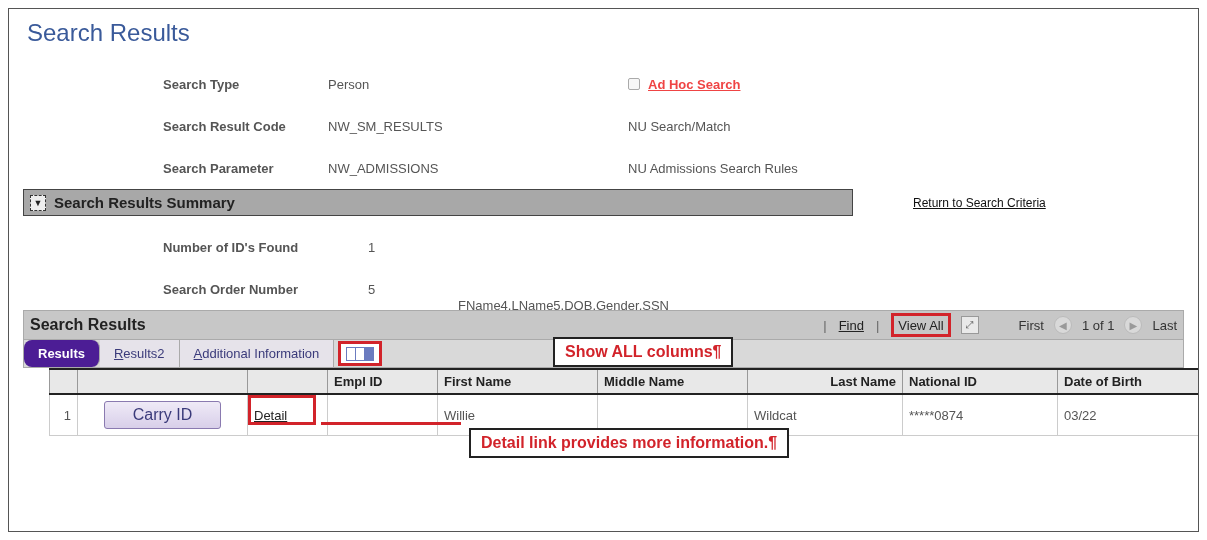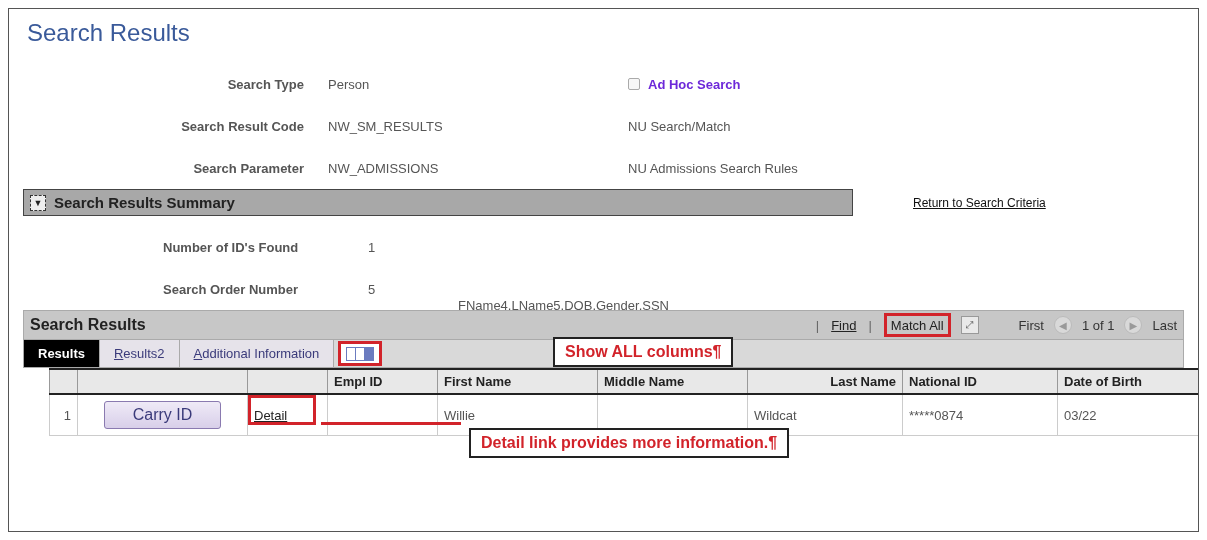--- a/index.html
+++ b/index.html
@@ -37,7 +37,7 @@
   .info-label {
     width: 165px;
     font-weight: bold;
-    text-align: right;
+    text-align: left;
     padding-right: 24px;
   }
   .info-value {

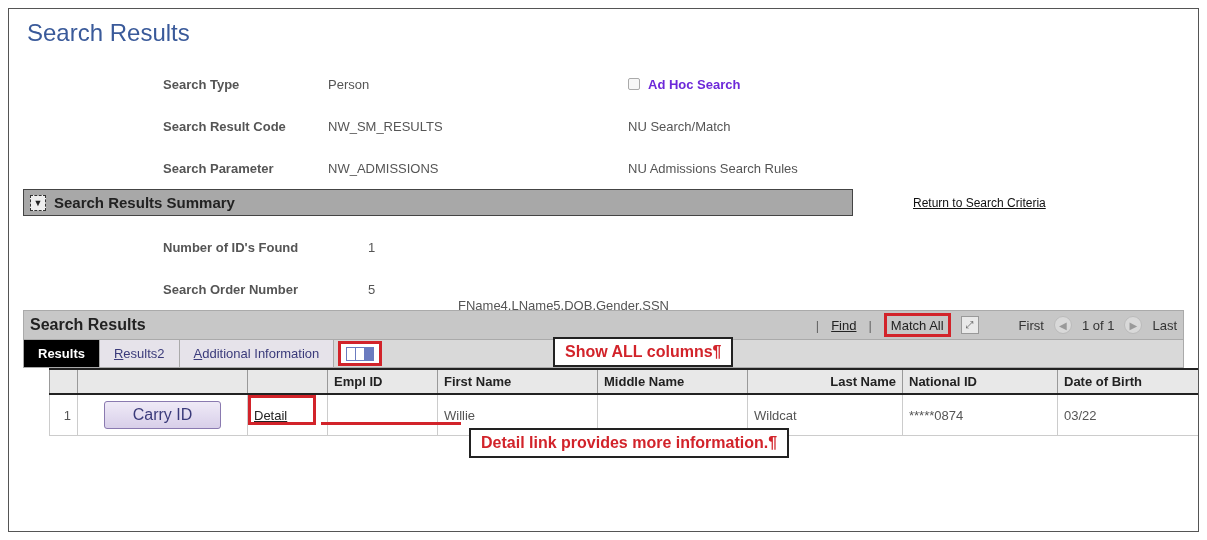--- a/index.html
+++ b/index.html
@@ -281,7 +281,7 @@
       <div class="info-value">Person</div>
       <div class="adhoc-wrap">
         <div class="adhoc-check"></div>
-        <div style="font-weight:bold;color:#6d28d9;">Ad Hoc Search</div>
+        <div style="font-weight:bold;color:#ef4444;text-decoration:underline;">Ad Hoc Search</div>
       </div>
     </div>
     <div class="info-row">

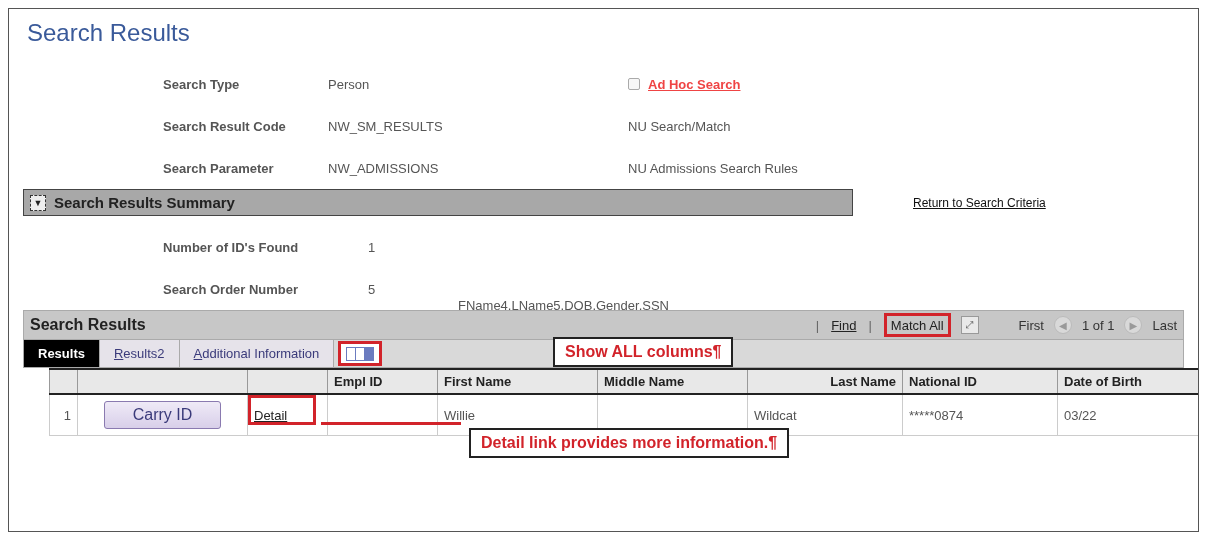--- a/index.html
+++ b/index.html
@@ -323,7 +323,7 @@
         <span class="pipe">|</span>
         <span class="grid-link">Find</span>
         <span class="pipe">|</span>
-        <span class="view-all-box">Match All</span>
+        <span class="view-all-box">View All</span>
         <span class="popup-icon">⤢</span>
         <span style="width:20px;"></span>
         <span>First</span>

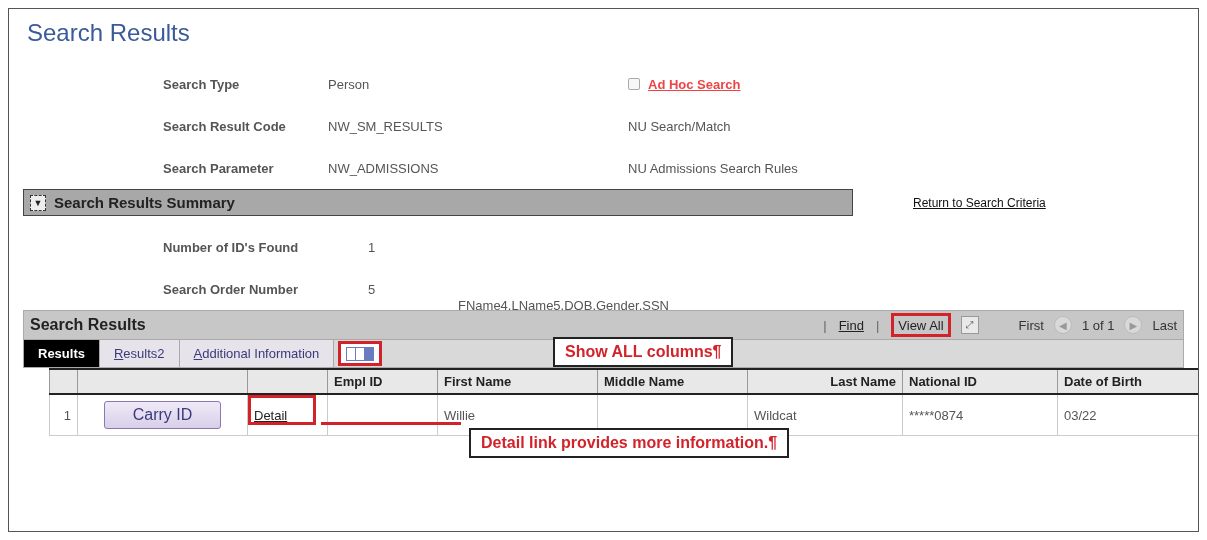--- a/index.html
+++ b/index.html
@@ -178,9 +178,10 @@
     display: flex; align-items: center;
   }
   .tab.active {
-    background: #000000;
+    background: #4c1d95;
     color: #fff;
     font-weight: bold;
+    border-radius: 8px;
   }
   .tab .ul { text-decoration: underline; }
   .show-all-btn {

